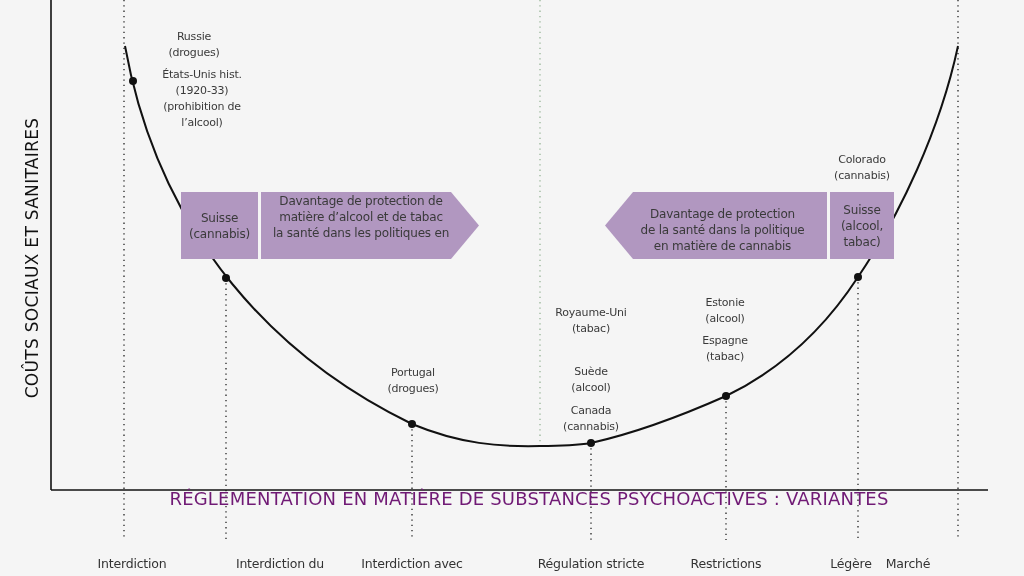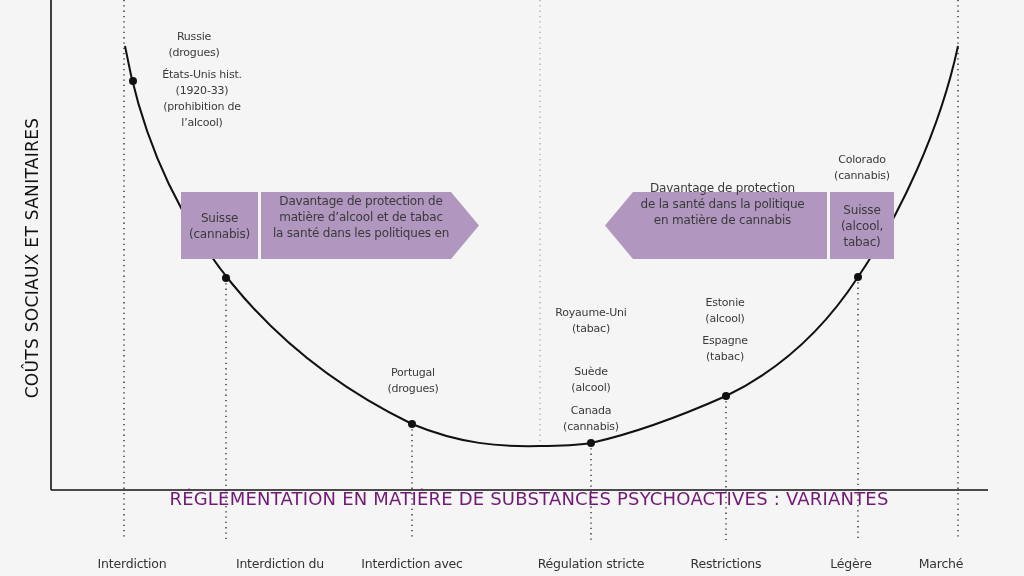--- a/index.html
+++ b/index.html
@@ -152,7 +152,7 @@
     <div>la santé dans les politiques en</div>
   </div>
 </div>
-<div class="box" style="left:620px; top:180px; width:205px; height:47px;">
+<div class="box" style="left:620px; top:206px; width:205px; height:47px;">
   <div>
     <div>Davantage de protection</div>
     <div>de la santé dans la politique</div>

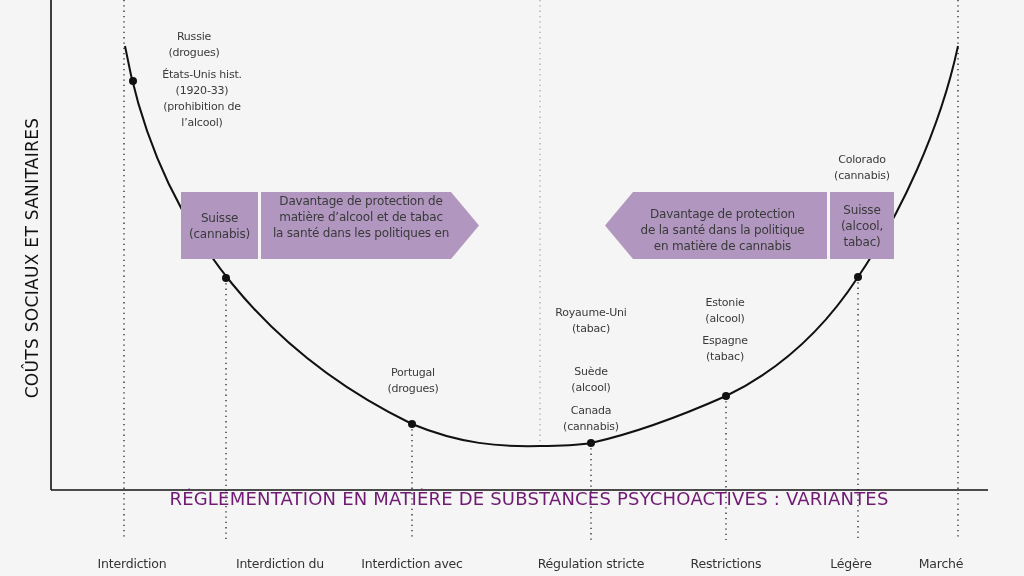--- a/index.html
+++ b/index.html
@@ -173,6 +173,6 @@
 <div class="tick" style="left:591px;">Régulation stricte</div>
 <div class="tick" style="left:726px;">Restrictions</div>
 <div class="tick" style="left:851px;">Légère</div>
-<div class="tick" style="left:941px;">Marché</div>
+<div class="tick" style="left:908px;">Marché</div>
 
 </body></html>

